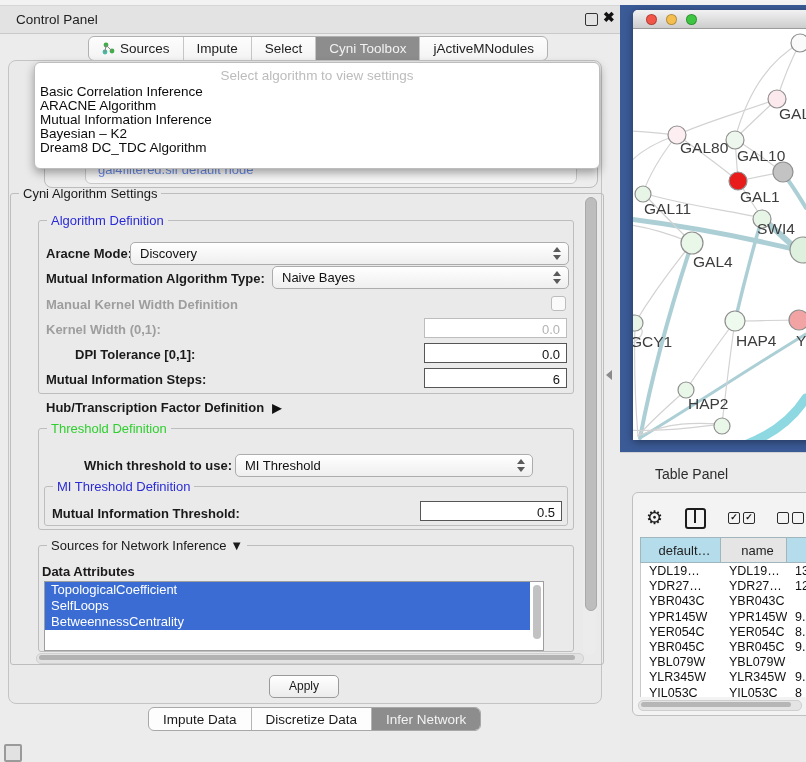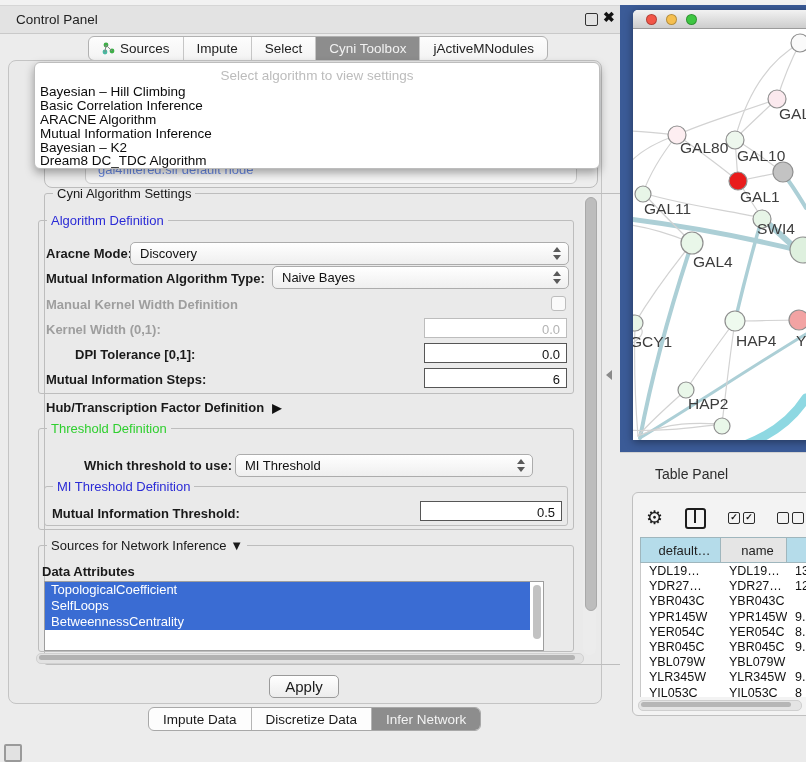--- a/index.html
+++ b/index.html
@@ -153,7 +153,6 @@
 <div class="abs popup">
   <div class="popup-placeholder">Select algorithm to view settings</div>
   <div class="popup-items" id="popup-items">
-      <div class="popup-item">Bayesian – Hill Climbing</div>
       <div class="popup-item">Basic Correlation Inference</div>
       <div class="popup-item bold">ARACNE Algorithm</div>
       <div class="popup-item">Mutual Information Inference</div>

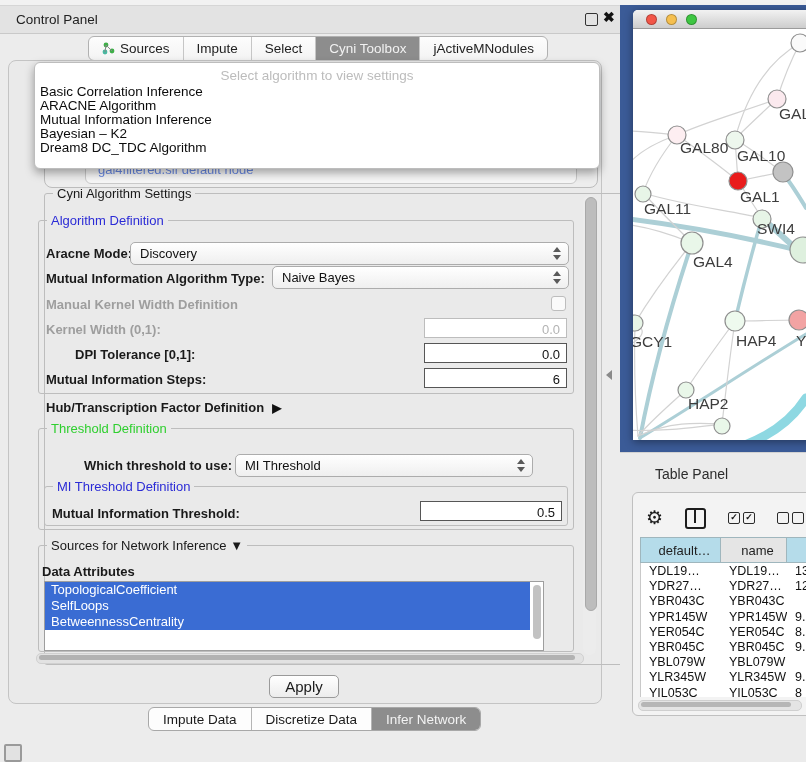--- a/index.html
+++ b/index.html
@@ -161,7 +161,7 @@
     </div>
 </div>
 
-<div class="abs group" style="left:44px;top:193px;width:570px;height:470px;padding-left:22px;">
+<div class="abs group" style="left:10px;top:193px;width:570px;height:470px;padding-left:22px;">
   <span class="legend">Cyni Algorithm Settings</span>
 </div>
 

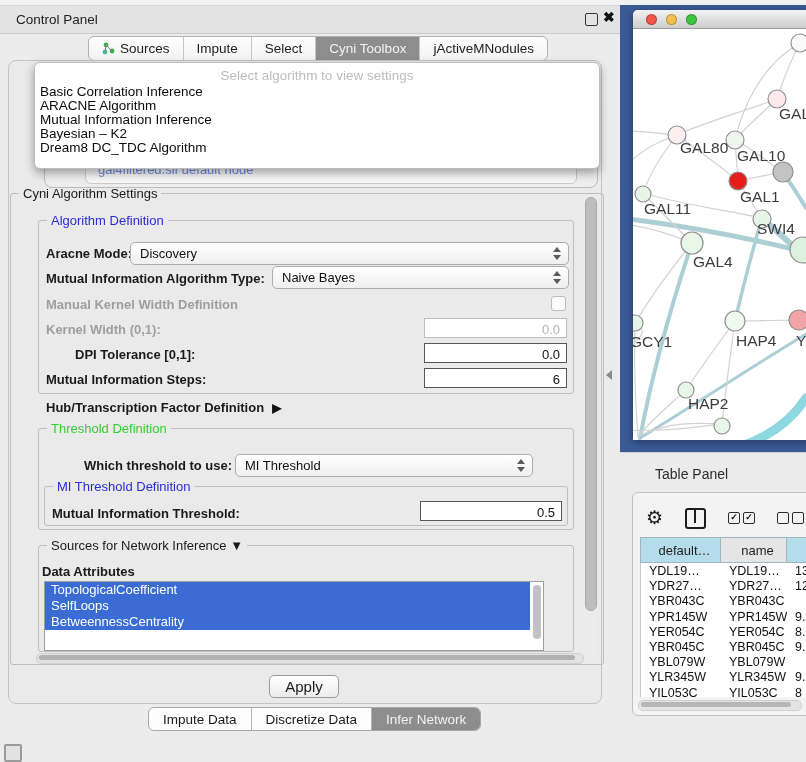--- a/index.html
+++ b/index.html
@@ -65,7 +65,7 @@
   .attr-thumb{position:absolute;right:2px;top:3px;width:8px;height:54px;background:#c2c2c2;border-radius:4px;}
   
   .apply{left:269px;top:675px;width:68px;height:21px;background:linear-gradient(#ffffff,#ececec);
-         border:1px solid #9a9a9a;border-radius:5px;text-align:center;font-size:15px;line-height:21px;}
+         border:1px solid #9a9a9a;border-radius:5px;text-align:center;font-size:12px;line-height:21px;}
   .btabs{left:148px;top:707px;height:22px;display:flex;border:1px solid #a8a8a8;border-radius:6px;
          background:#fdfdfd;overflow:hidden;}
   .btab{display:flex;align-items:center;padding:0 14px;font-size:13.5px;color:#1a1a1a;border-right:1px solid #b5b5b5;white-space:nowrap;}

